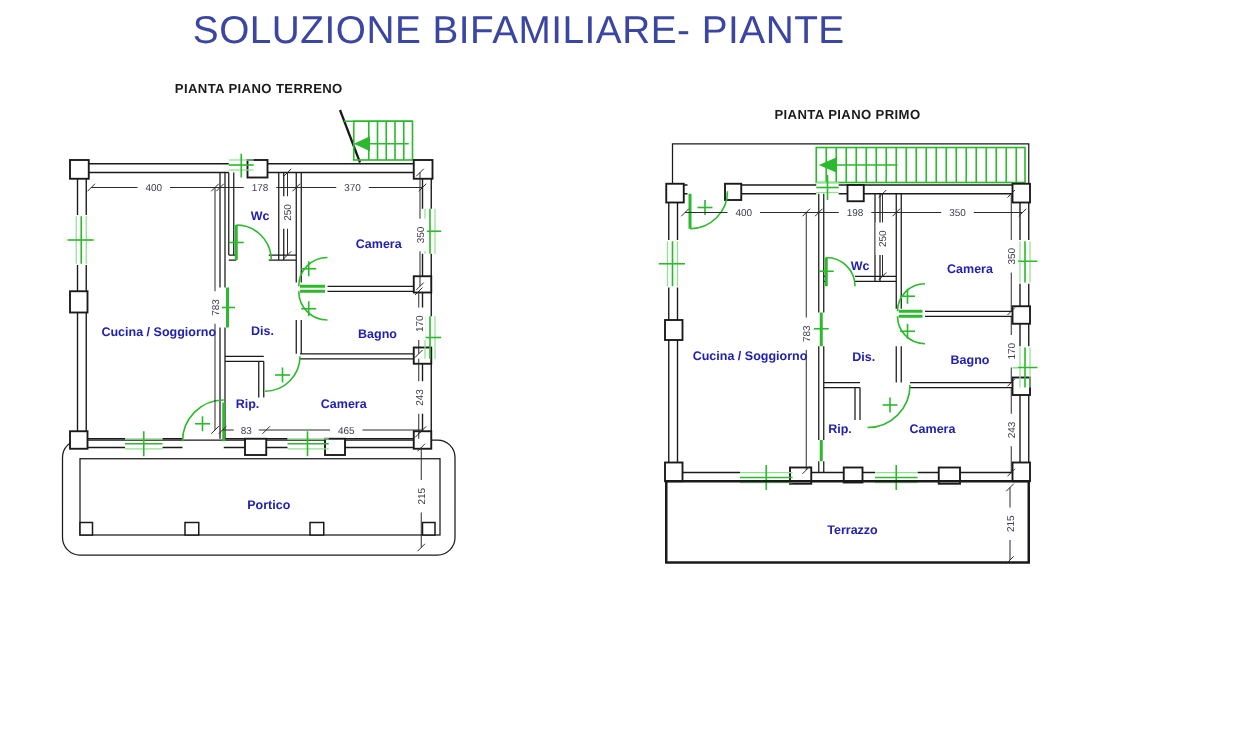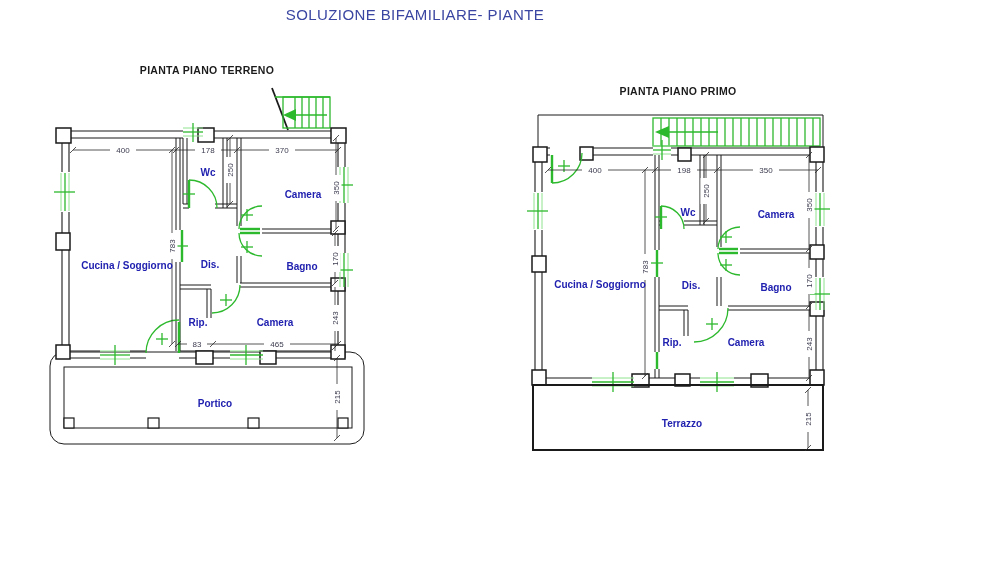--- a/index.html
+++ b/index.html
@@ -6,7 +6,7 @@
   .canvas{position:relative;width:998px;height:583px;background:#ffffff;overflow:hidden;
           font-family:"Liberation Sans",sans-serif;}
   .main-title{position:absolute;top:6px;left:30px;width:770px;text-align:center;
-              font-size:15px;letter-spacing:.4px;color:#3a46a1;}
+              font-size:31px;letter-spacing:.4px;color:#3a46a1;}
   svg{position:absolute;left:0;top:0;}
   text{font-family:"Liberation Sans",sans-serif;}
   .plan-title{font-size:10.5px;font-weight:700;fill:#1b1b1b;letter-spacing:.3px;}

